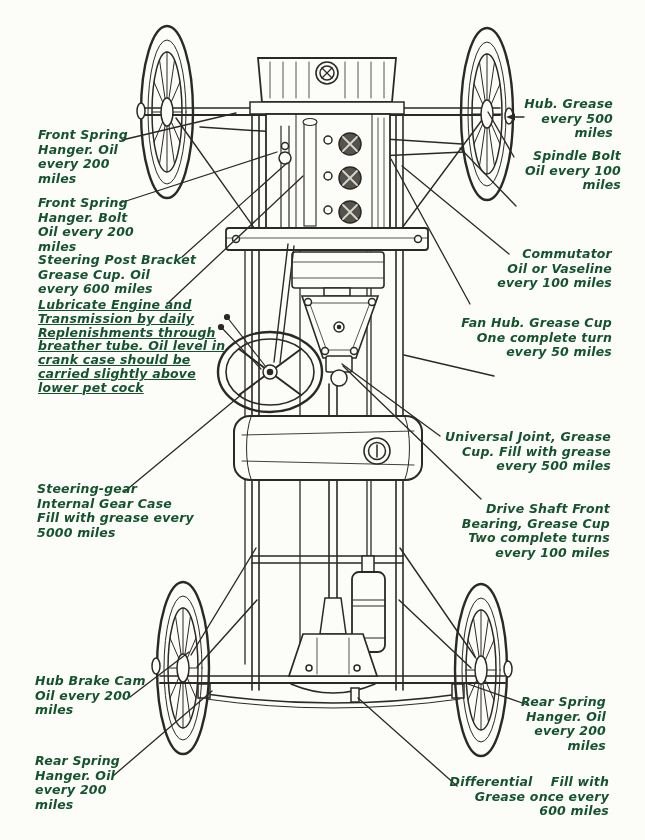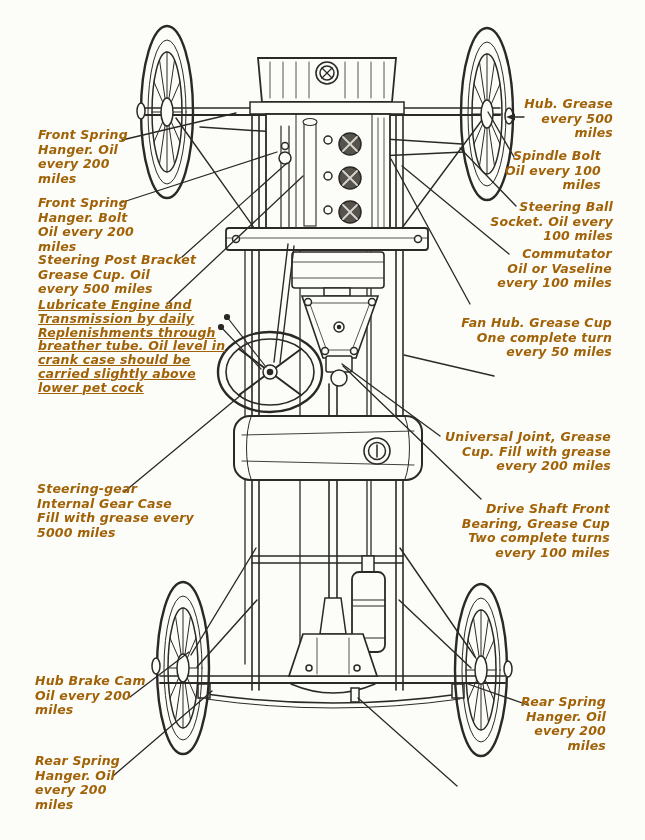--- a/index.html
+++ b/index.html
@@ -14,7 +14,7 @@
     font-family:"DejaVu Sans",sans-serif;
     font-style:italic;font-weight:700;
     font-size:12.5px;line-height:1.17;
-    color:#a16207;white-space:pre-wrap;letter-spacing:.2px;
+    color:#14532d;white-space:pre-wrap;letter-spacing:.2px;
   }
   .lbl.right{text-align:right;}
   .lbl.tight{line-height:1.1;text-decoration:underline;}

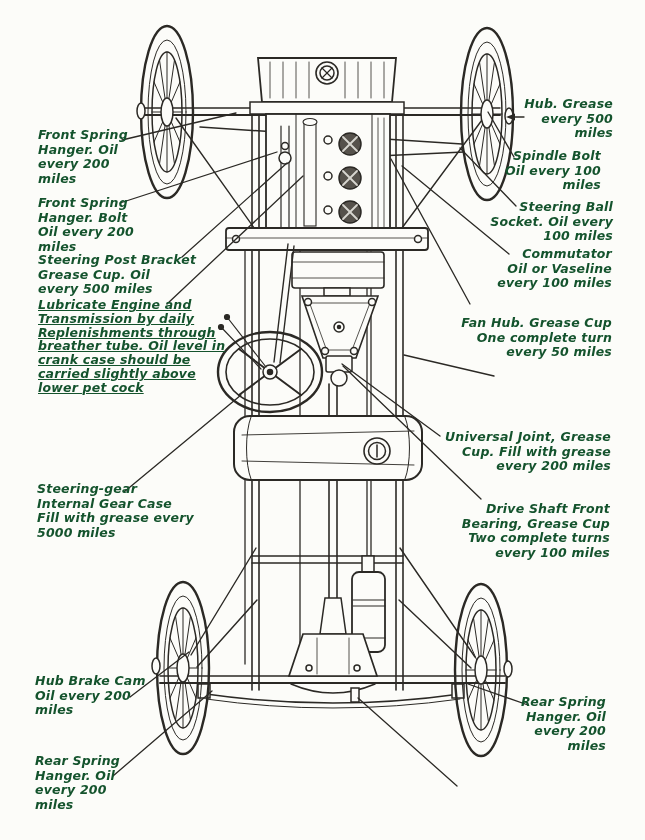--- a/index.html
+++ b/index.html
@@ -292,7 +292,7 @@
 <div class="lbl right" style="right:32px;top:97px">Hub. Grease
 every 500
 miles</div>
-<div class="lbl right" style="right:44px;top:149px">Spindle Bolt
+<div class="lbl right" style="right:24px;top:149px">Spindle Bolt
 Oil every 100
 miles</div>
 <div class="lbl right" style="right:32px;top:200px">Steering Ball

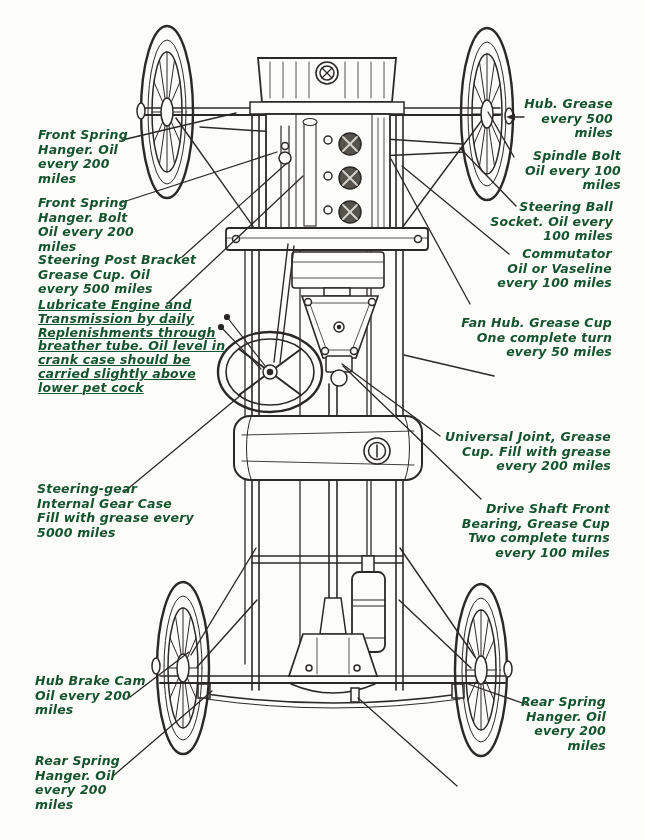--- a/index.html
+++ b/index.html
@@ -295,9 +295,6 @@
 <div class="lbl right" style="right:24px;top:149px">Spindle Bolt
 Oil every 100
 miles</div>
-<div class="lbl right" style="right:32px;top:200px">Steering Ball
-Socket. Oil every
-100 miles</div>
 <div class="lbl right" style="right:33px;top:247px">Commutator
 Oil or Vaseline
 every 100 miles</div>

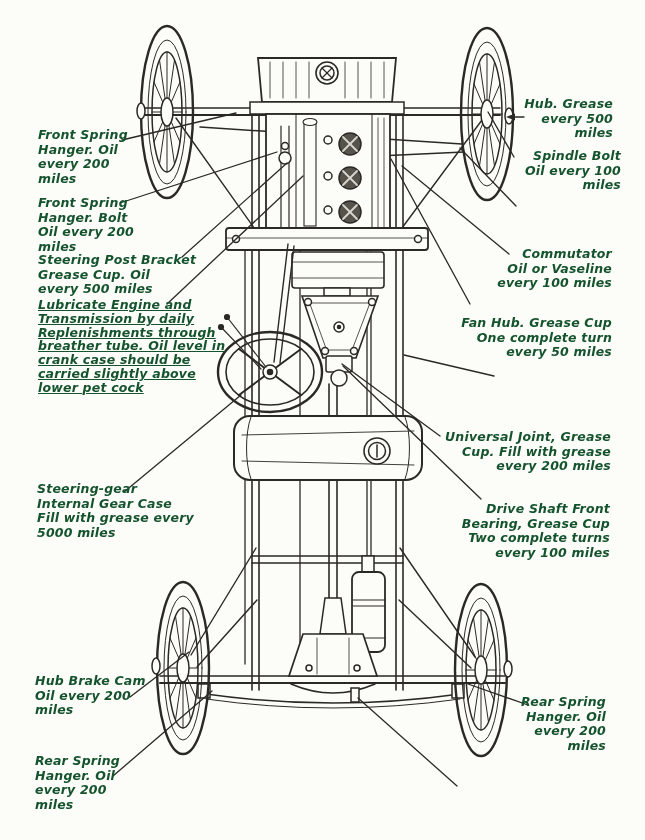--- a/index.html
+++ b/index.html
@@ -269,7 +269,7 @@
 miles</div>
 <div class="lbl" style="left:38px;top:253px">Steering Post Bracket
 Grease Cup. Oil
-every 500 miles</div>
+every 600 miles</div>
 <div class="lbl tight" style="left:38px;top:298px">Lubricate Engine and
 Transmission by daily
 Replenishments through

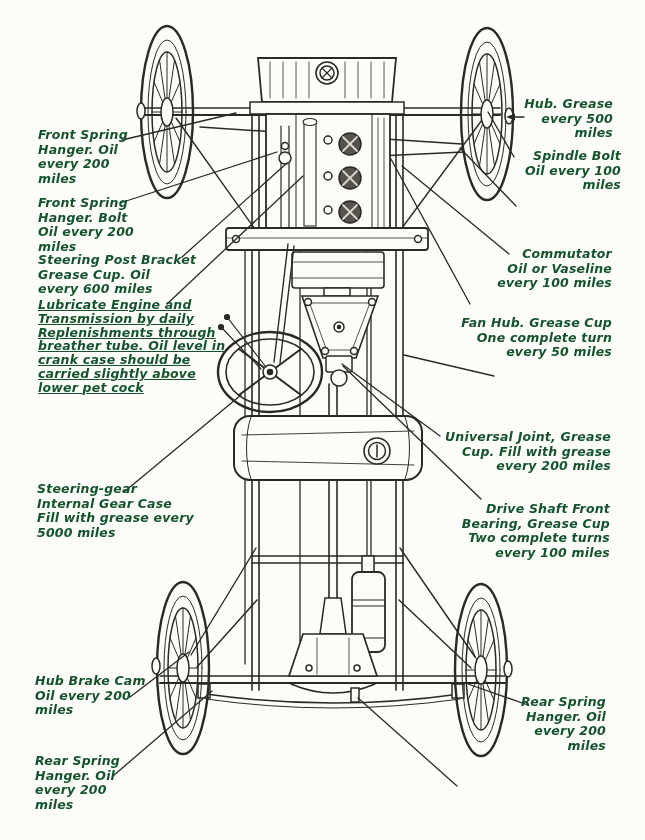--- a/index.html
+++ b/index.html
@@ -303,7 +303,7 @@
 every 50 miles</div>
 <div class="lbl right" style="right:34px;top:430px">Universal Joint, Grease
 Cup. Fill with grease
-every 200 miles</div>
+every 500 miles</div>
 <div class="lbl right" style="right:35px;top:502px">Drive Shaft Front
 Bearing, Grease Cup
 Two complete turns

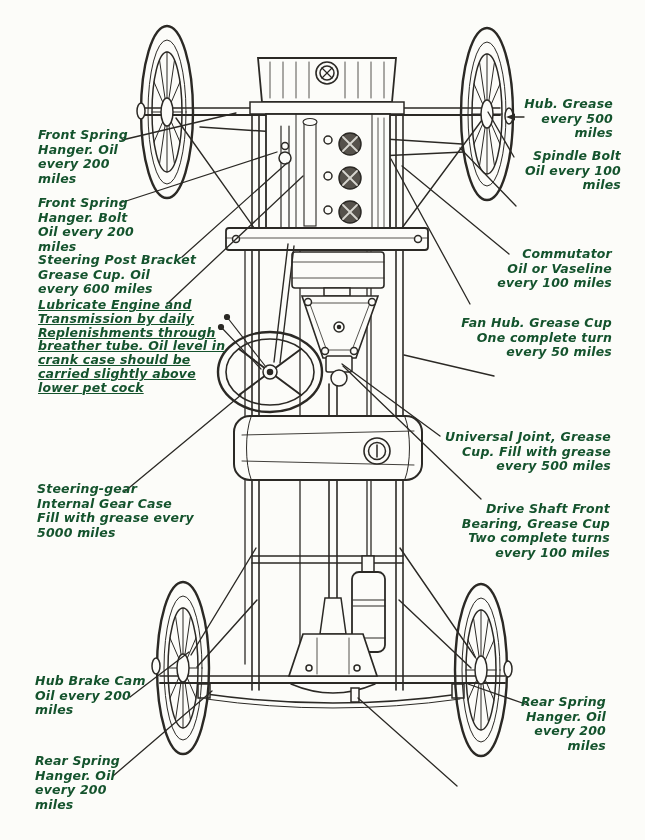--- a/index.html
+++ b/index.html
@@ -312,6 +312,9 @@
 Hanger. Oil
 every 200
 miles</div>
+<div class="lbl right" style="right:36px;top:775px">Differential    Fill with
+Grease once every
+600 miles</div>
 
 </div>
 

